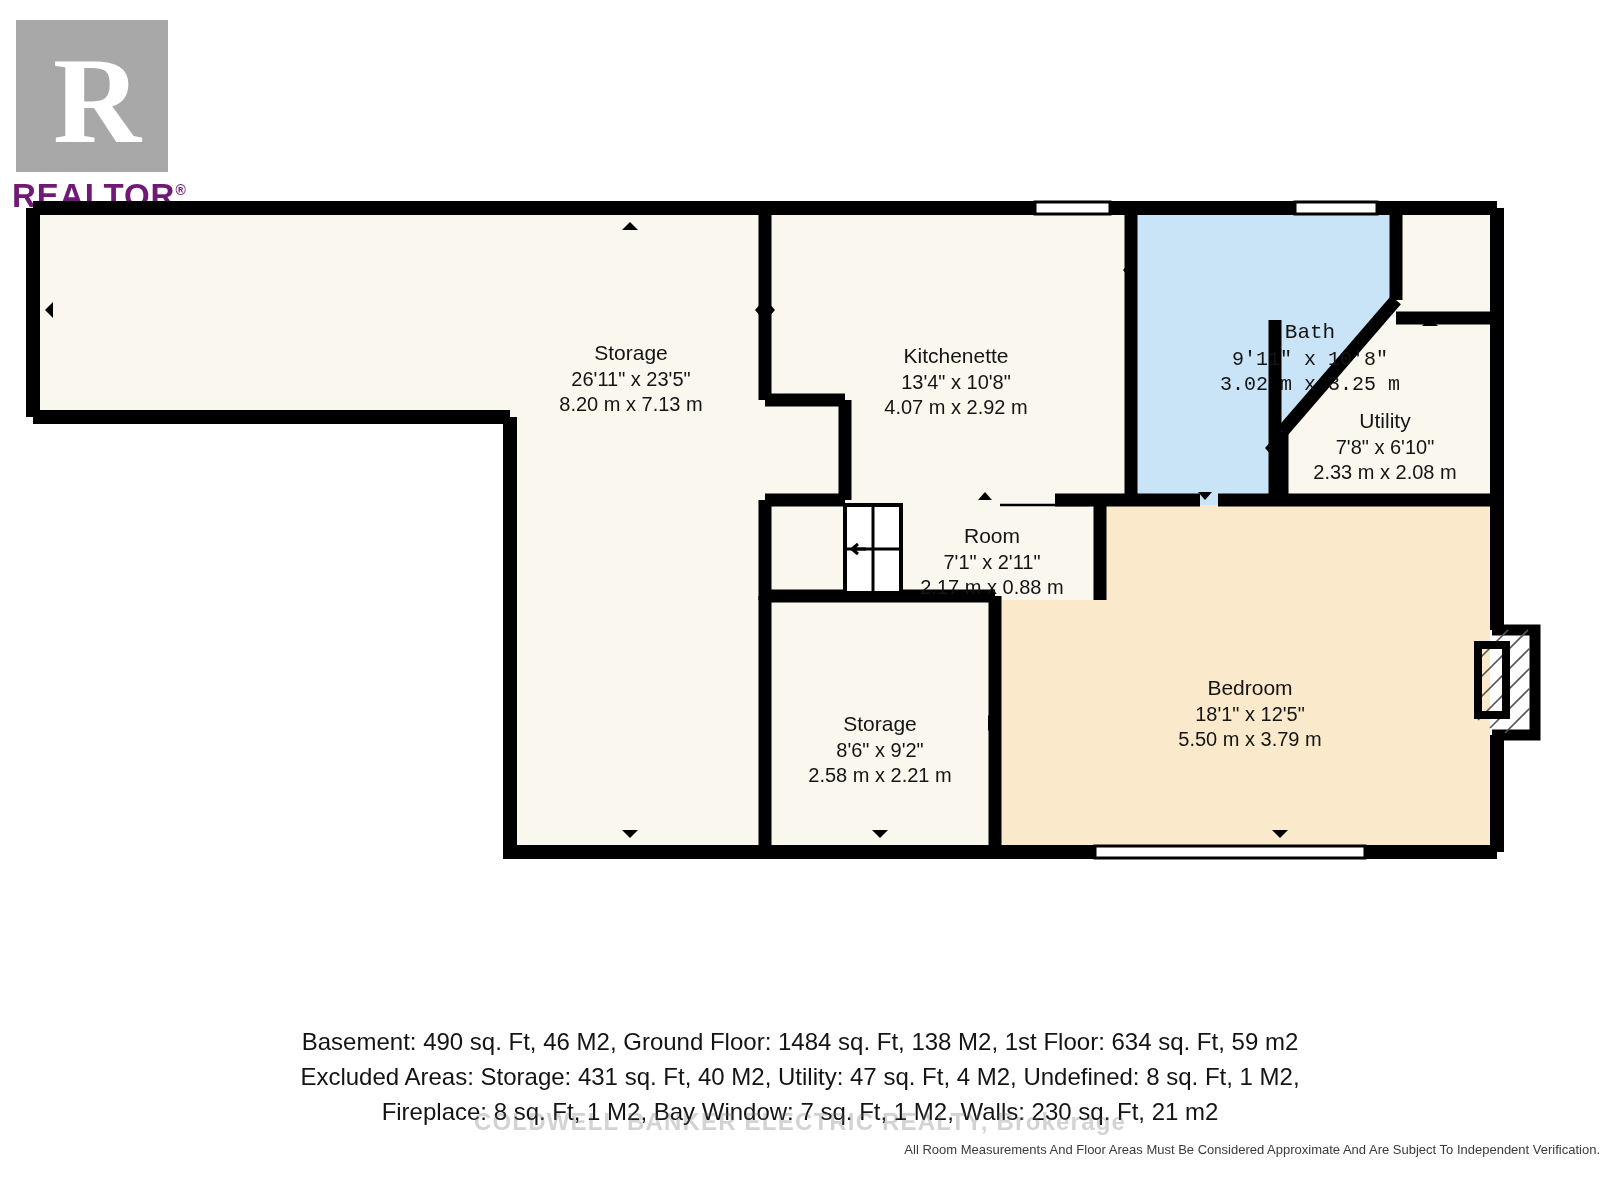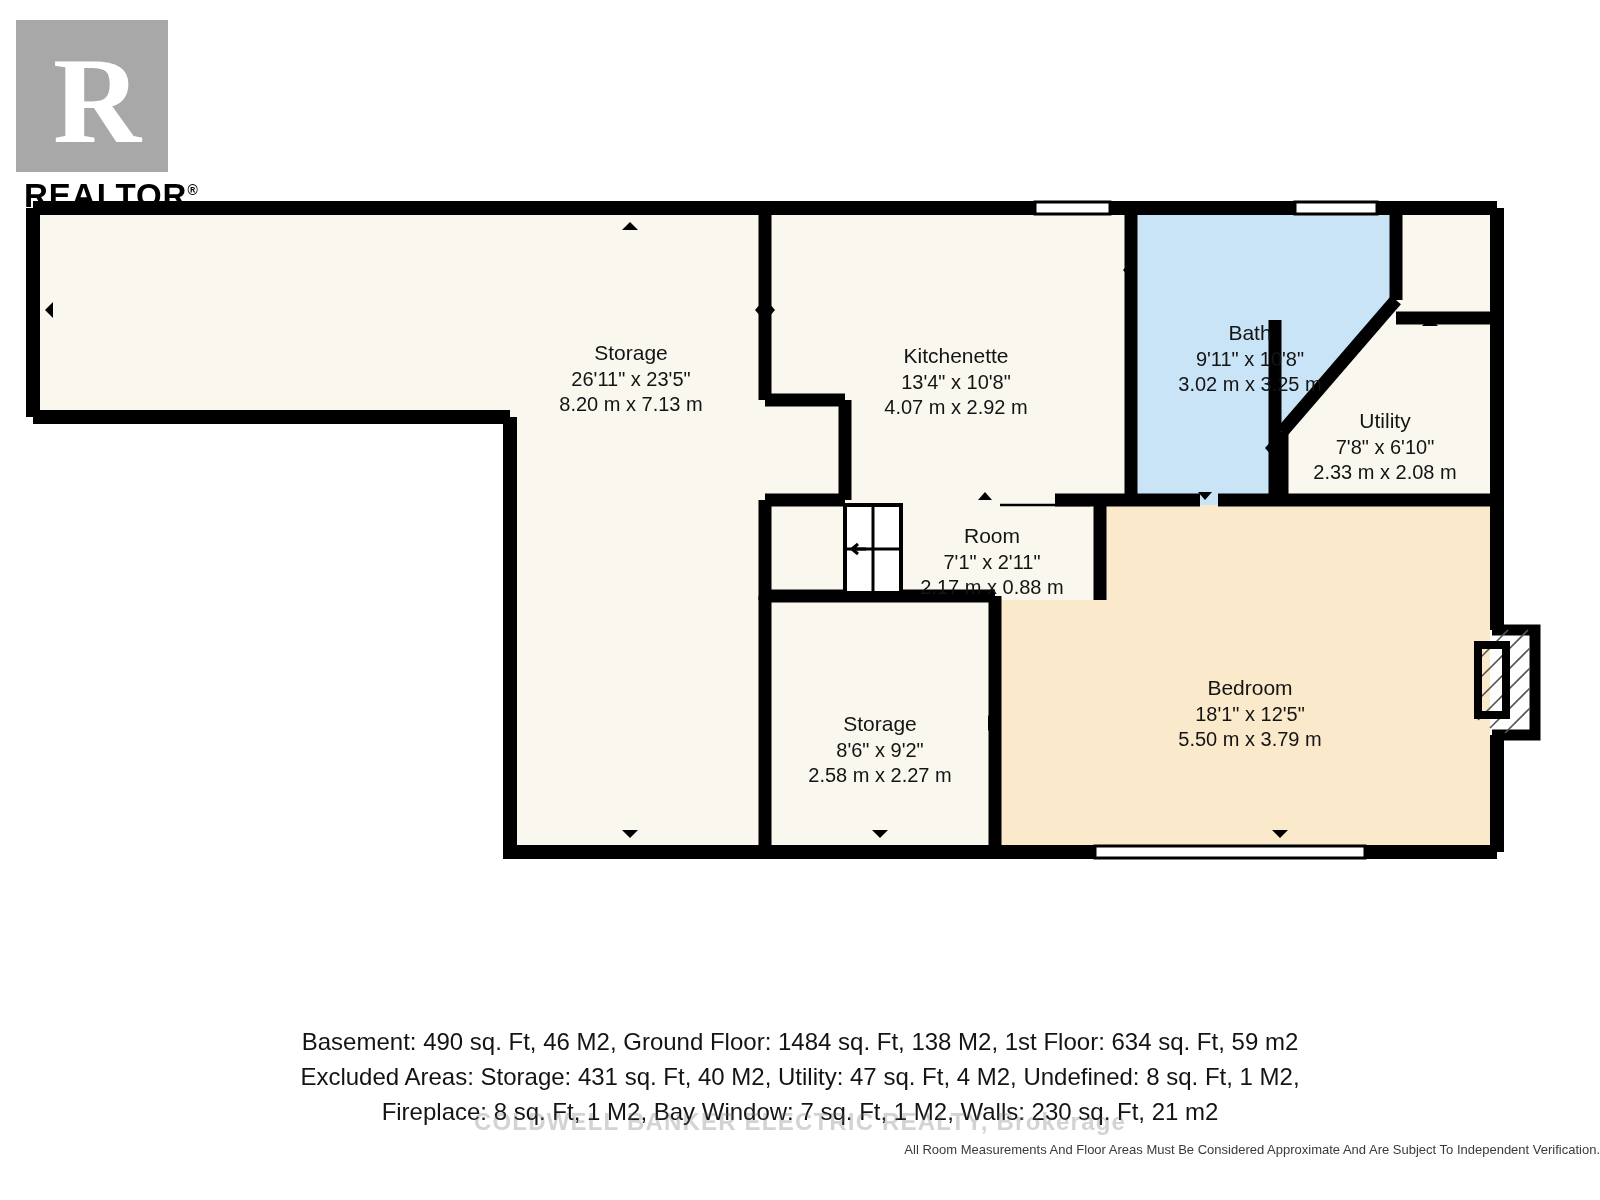--- a/index.html
+++ b/index.html
@@ -53,8 +53,7 @@
     font-size: 33px;
     font-weight: bold;
     letter-spacing: 1px;
-    color: #000000;
-    margin-left: 12px;
+    color: #701a75;
   }
   .realtor-word sup {
     font-size: 14px;

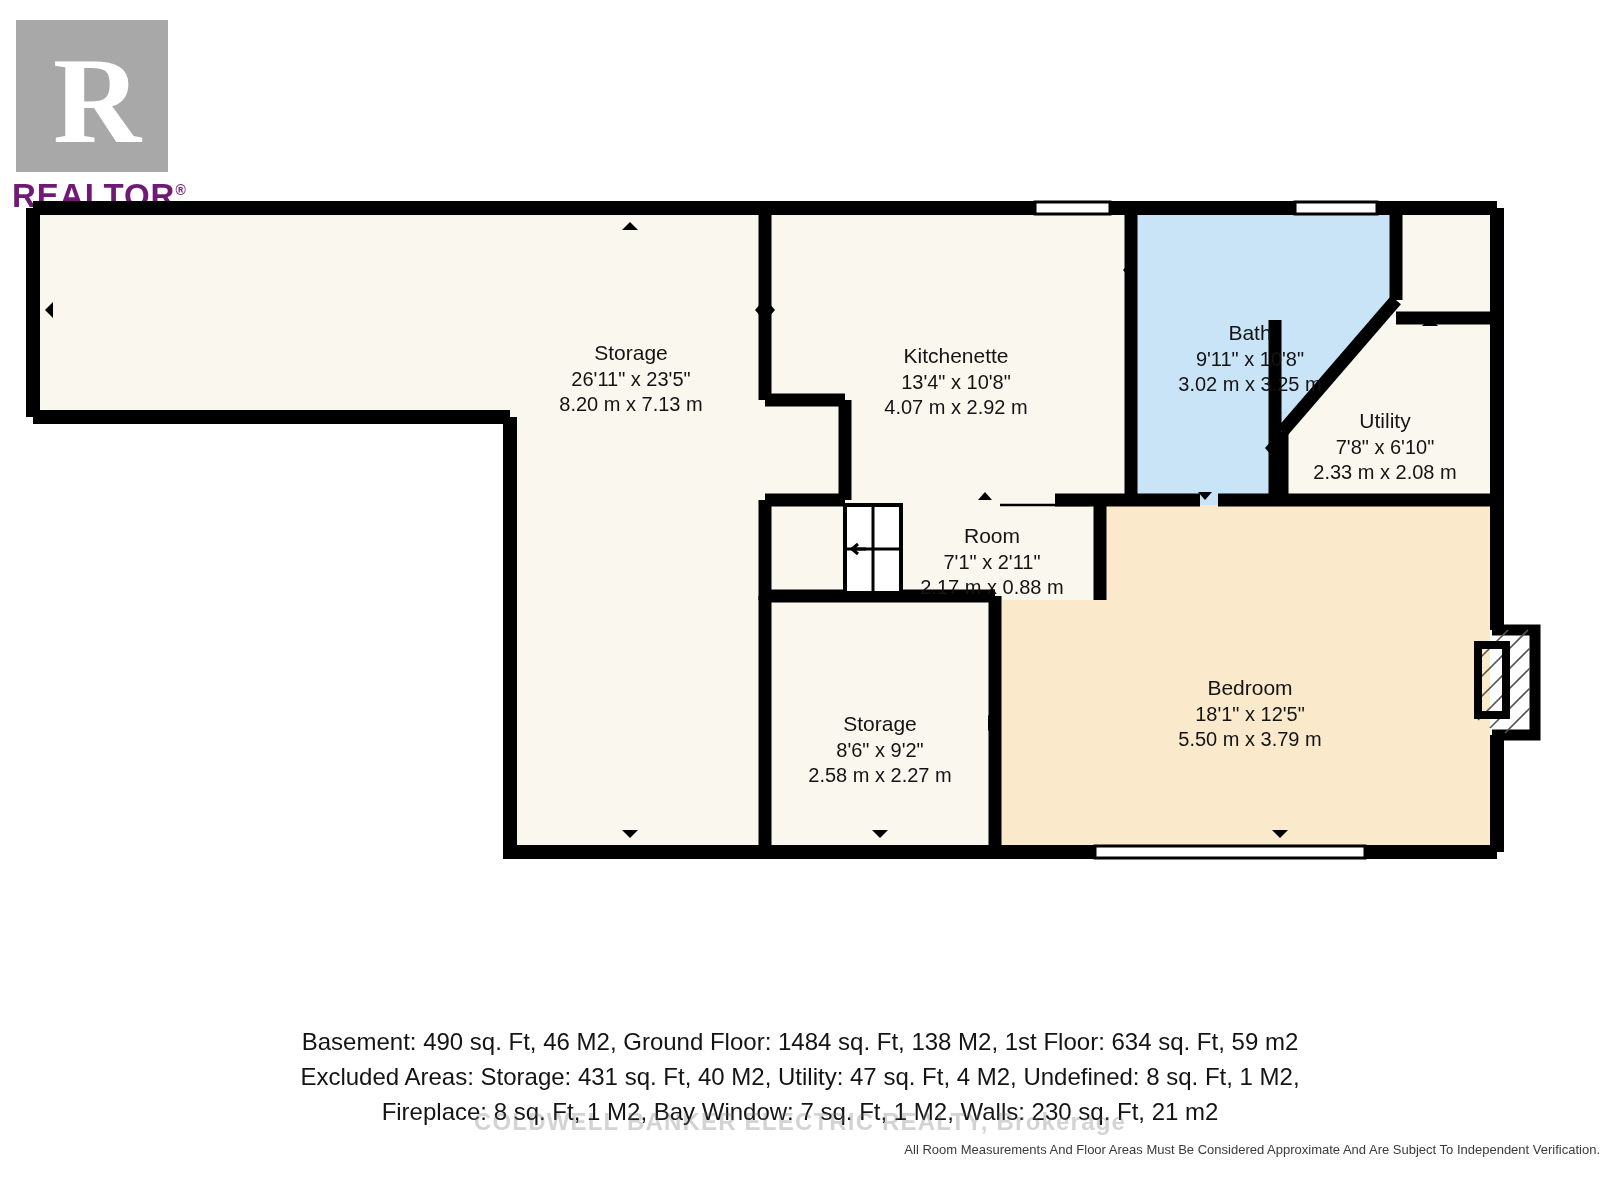--- a/index.html
+++ b/index.html
@@ -251,7 +251,7 @@
   <span class="rdim">4.07 m x 2.92 m</span>
 </div>
 
-<div class="room-label" style="left:1120px; top:320px; width:260px;">
+<div class="room-label" style="left:1180px; top:320px; width:260px;font-family:Liberation Mono, monospace;">
   <span class="rname">Bath</span>
   <span class="rdim">9'11" x 10'8"</span>
   <span class="rdim">3.02 m x 3.25 m</span>

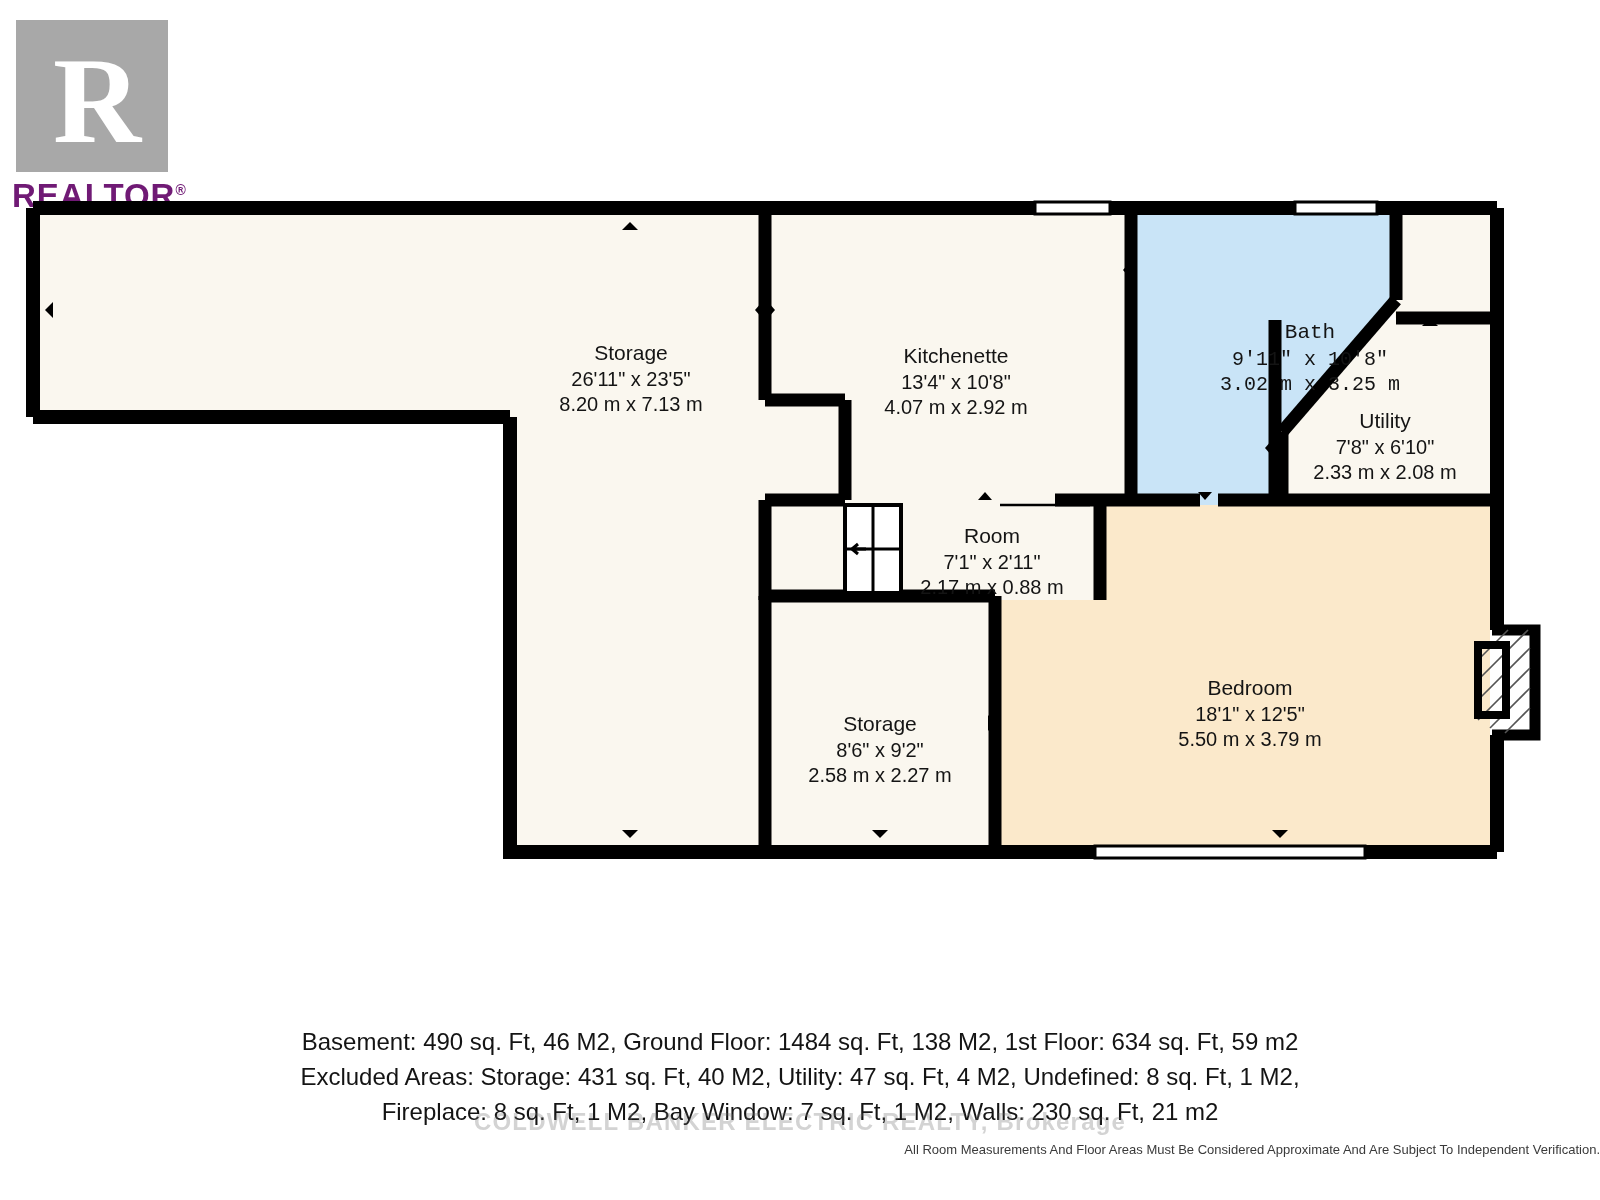--- a/index.html
+++ b/index.html
@@ -272,7 +272,7 @@
 <div class="room-label" style="left:750px; top:711px; width:260px;">
   <span class="rname">Storage</span>
   <span class="rdim">8'6" x 9'2"</span>
-  <span class="rdim">2.58 m x 2.27 m</span>
+  <span class="rdim">2.58 m x 2.21 m</span>
 </div>
 
 <div class="room-label" style="left:1120px; top:675px; width:260px;">

